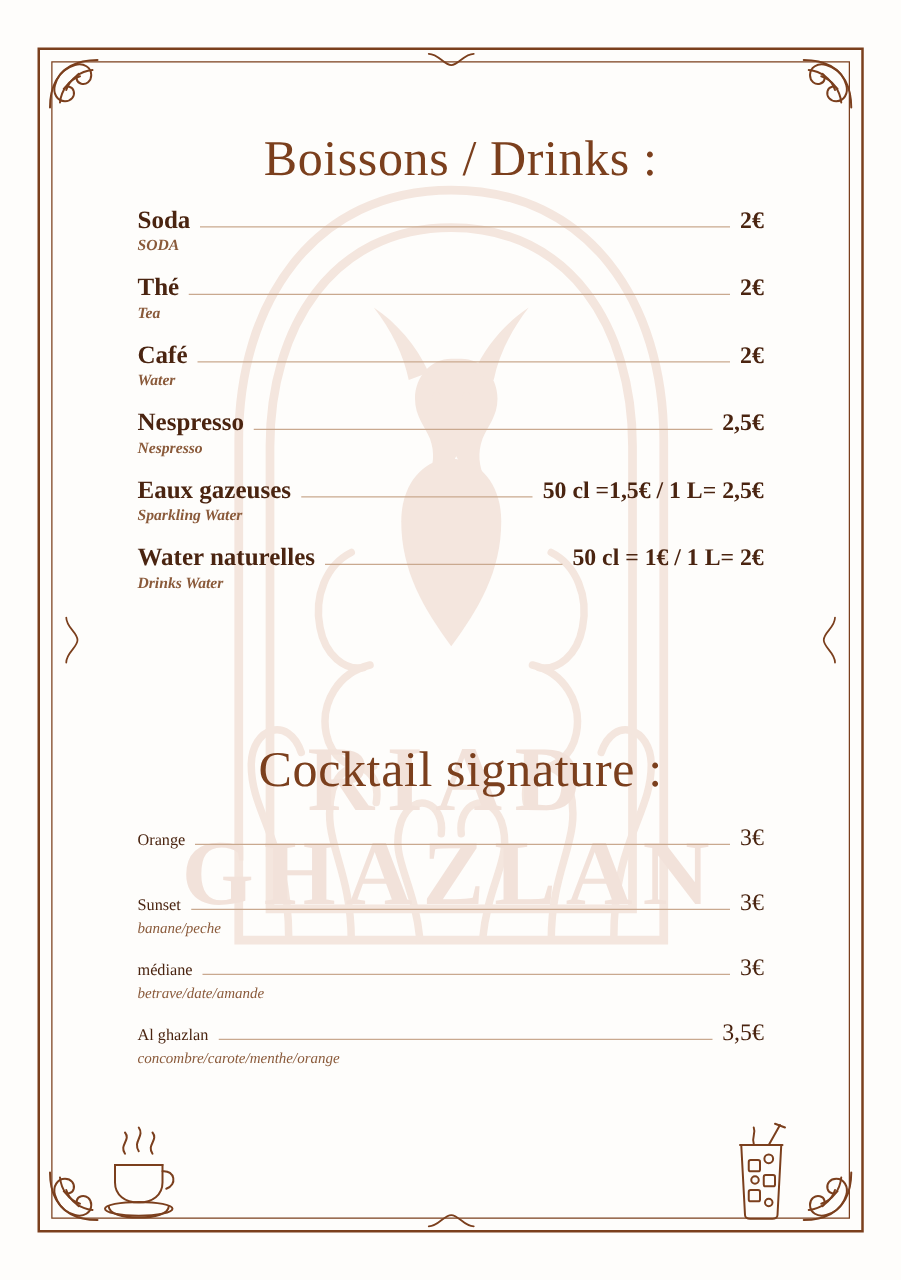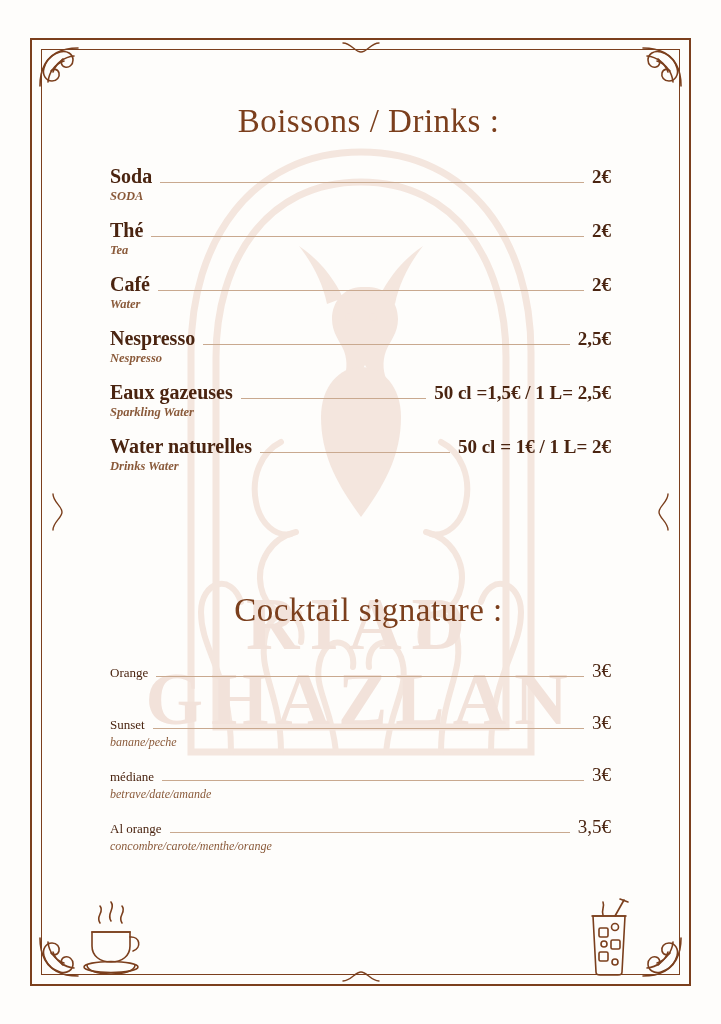--- a/index.html
+++ b/index.html
@@ -100,7 +100,7 @@
   .section-title {
     text-align: center;
     font-family: "Liberation Serif", serif;
-    font-size: 33px;
+    font-size: 40px;
     font-weight: 400;
     color: #7b3f1d;
     letter-spacing: 0.5px;

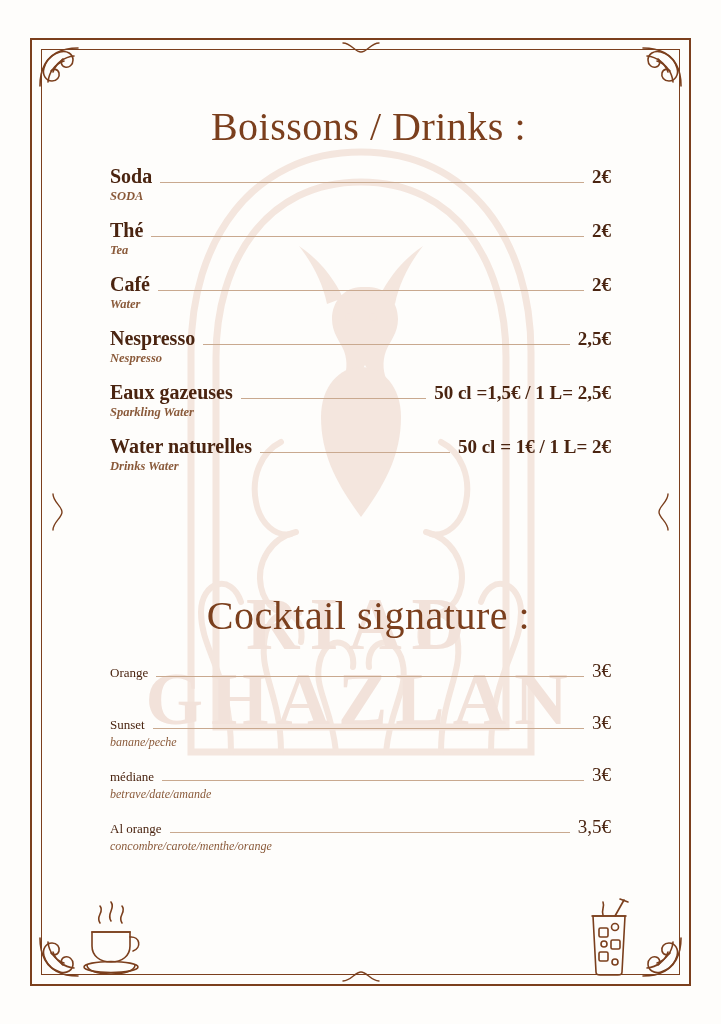--- a/index.html
+++ b/index.html
@@ -369,7 +369,7 @@
 
       <div class="menu-item">
         <div class="mi-row">
-          <span class="mi-name">Al orange</span>
+          <span class="mi-name">Al ghazlan</span>
           <span class="mi-dots"></span>
           <span class="mi-price">3,5€</span>
         </div>

